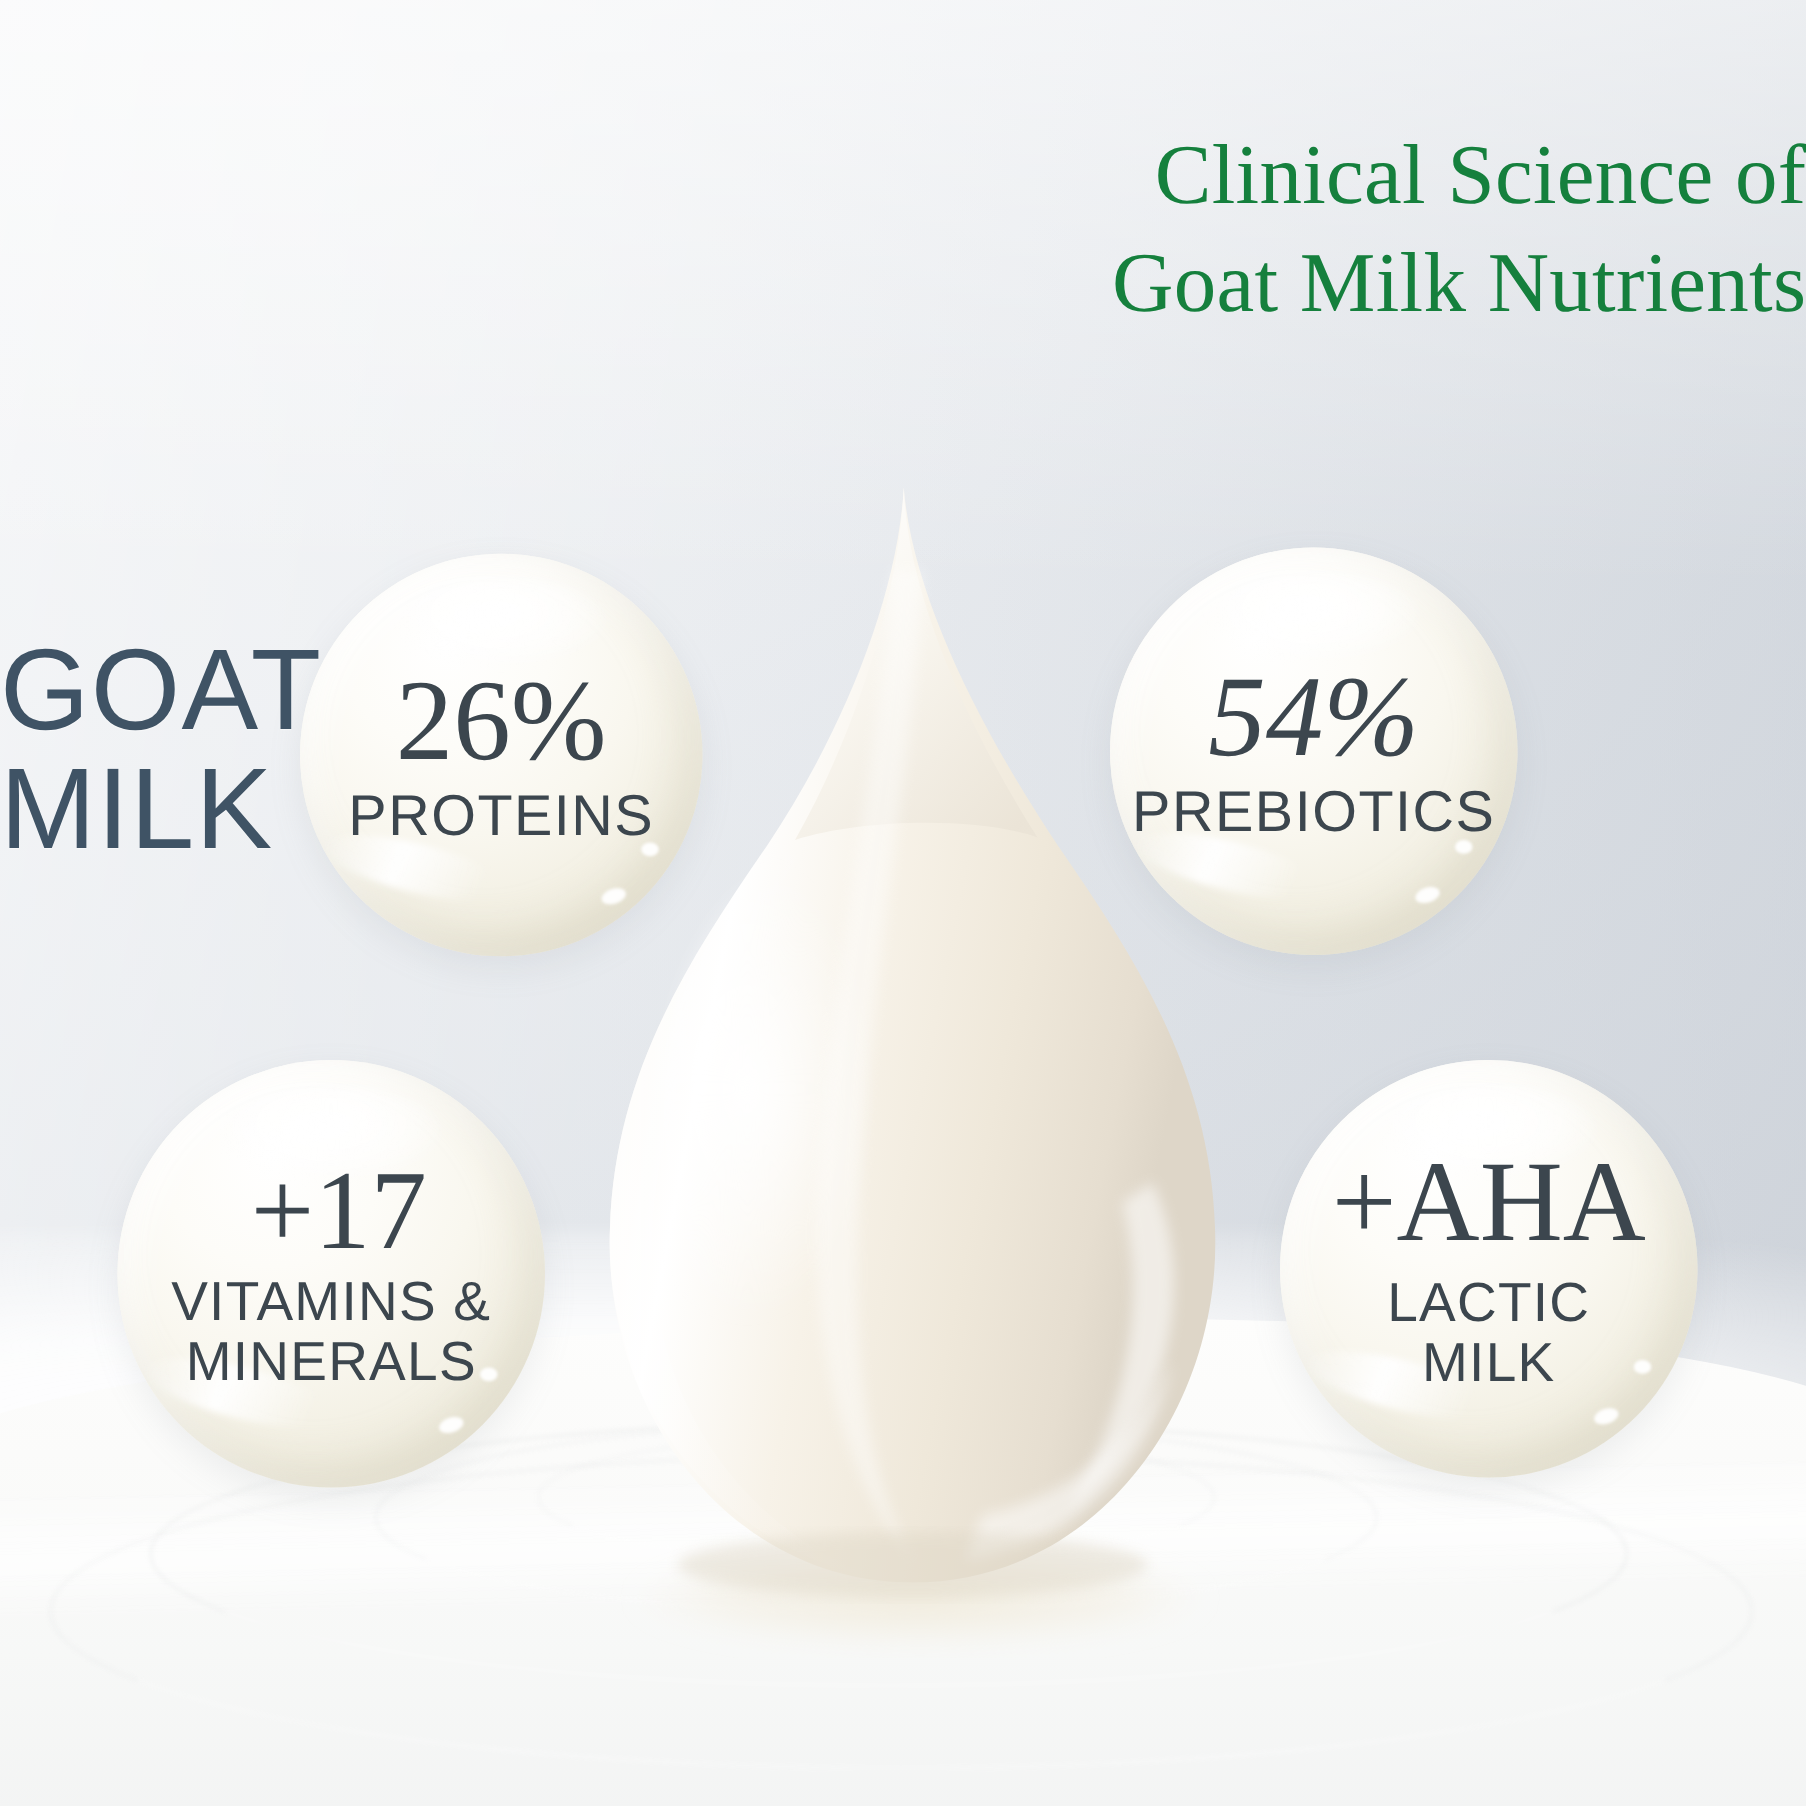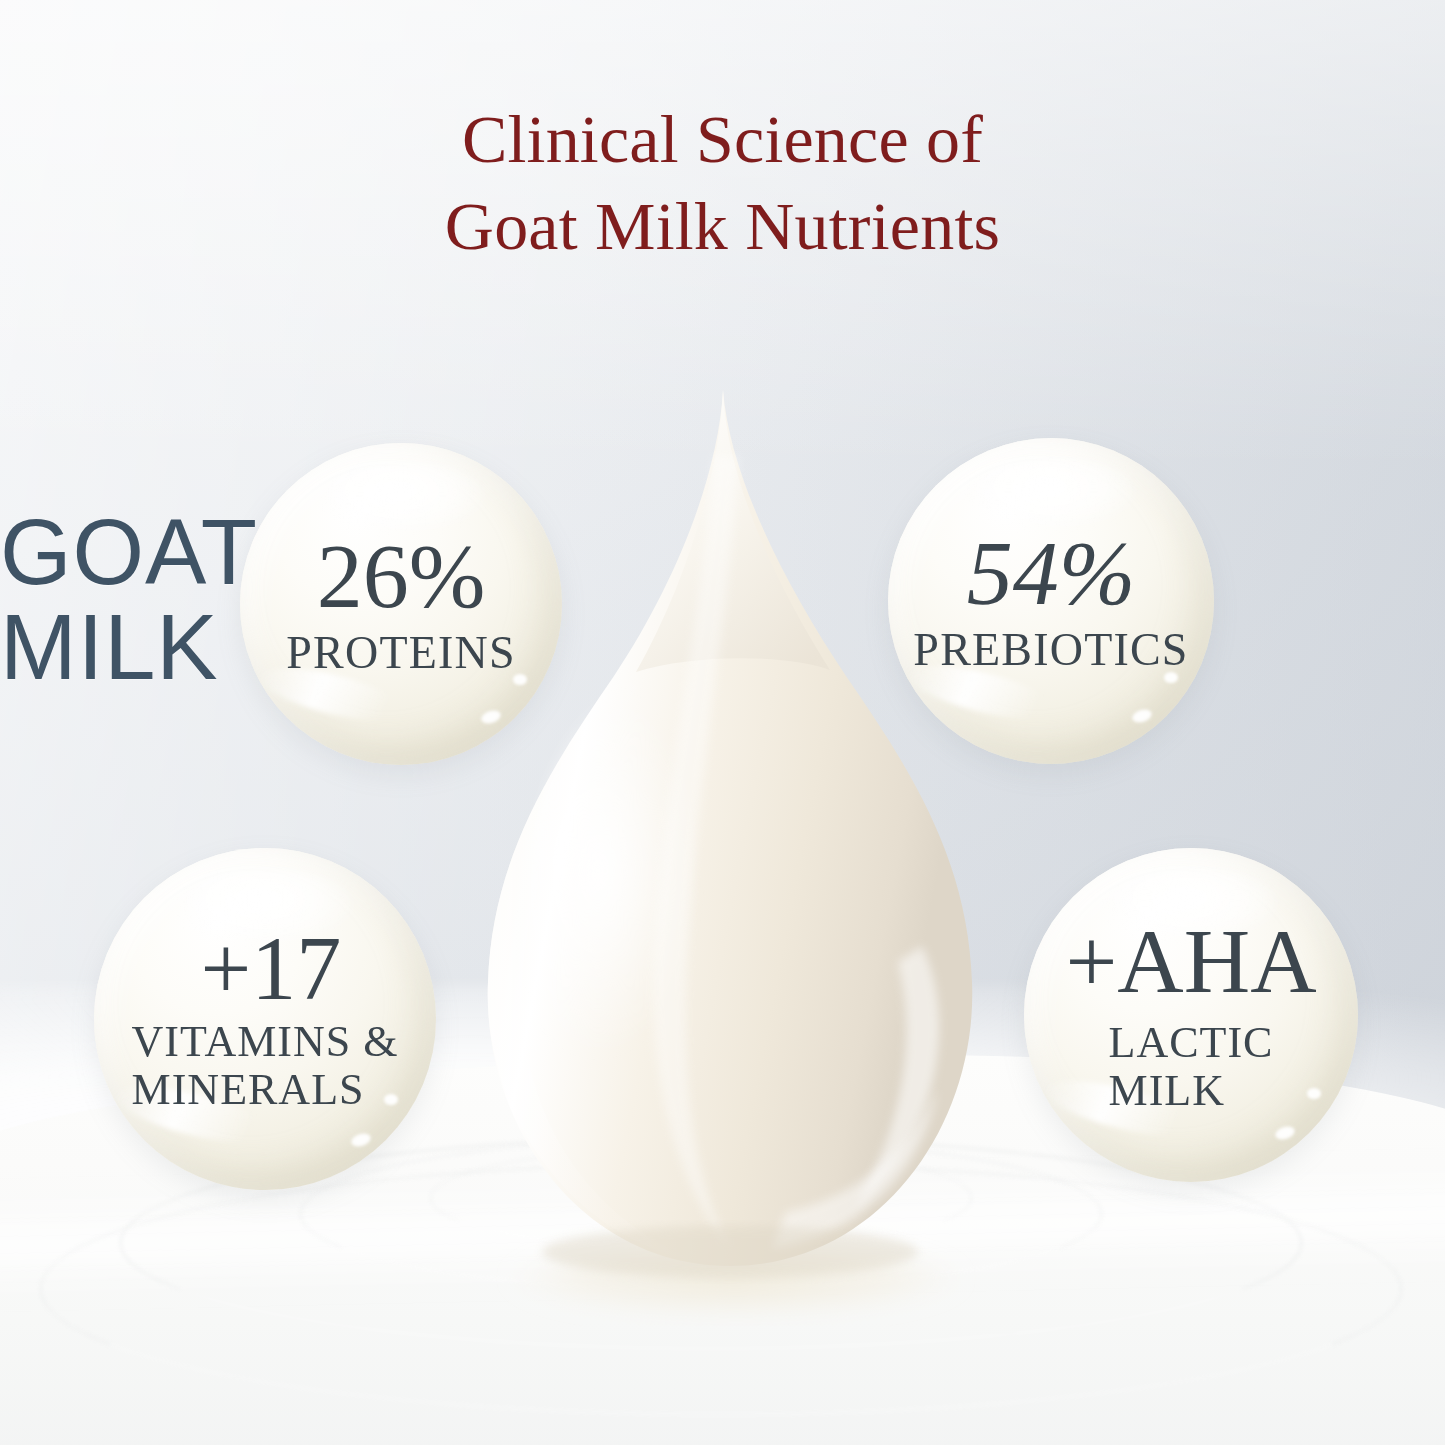--- a/index.html
+++ b/index.html
@@ -79,11 +79,11 @@
     position: absolute;
     left: 0; right: 0;
     top: 96px;
-    text-align: center;
+    text-align: right;
     font-family: "Liberation Serif", "DejaVu Serif", serif;
     font-size: 68px;
     line-height: 1.28;
-    color: #7f1d1d;
+    color: #15803d;
     letter-spacing: 0.2px;
     white-space: pre-line;
     z-index: 8;

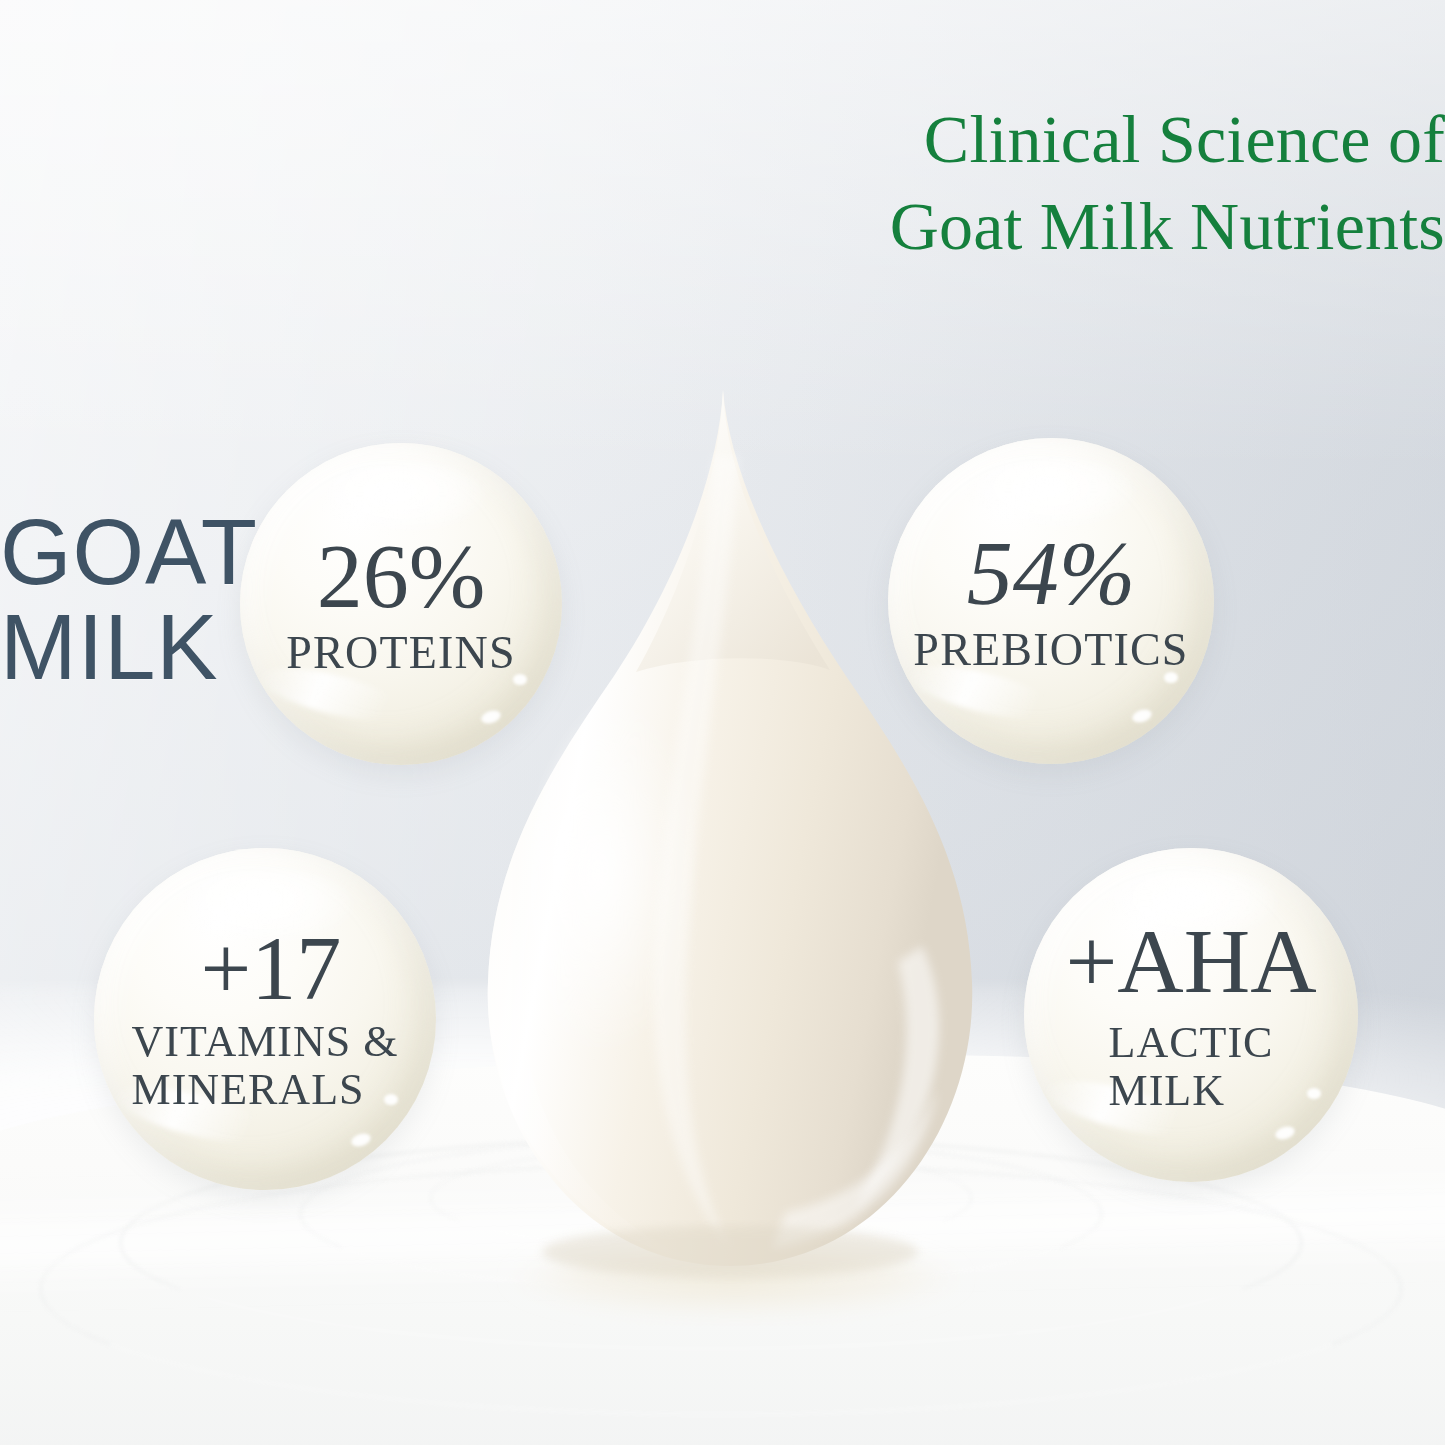--- a/index.html
+++ b/index.html
@@ -176,9 +176,10 @@
   }
   .b-sub {
     position: relative;
-    font-family: Liberation Serif, serif;
+    font-family: Liberation Sans, sans-serif;
     color: #3c464e;
     line-height: 1.08;
+    text-align: center;
     white-space: pre-line;
     z-index: 2;
   }

